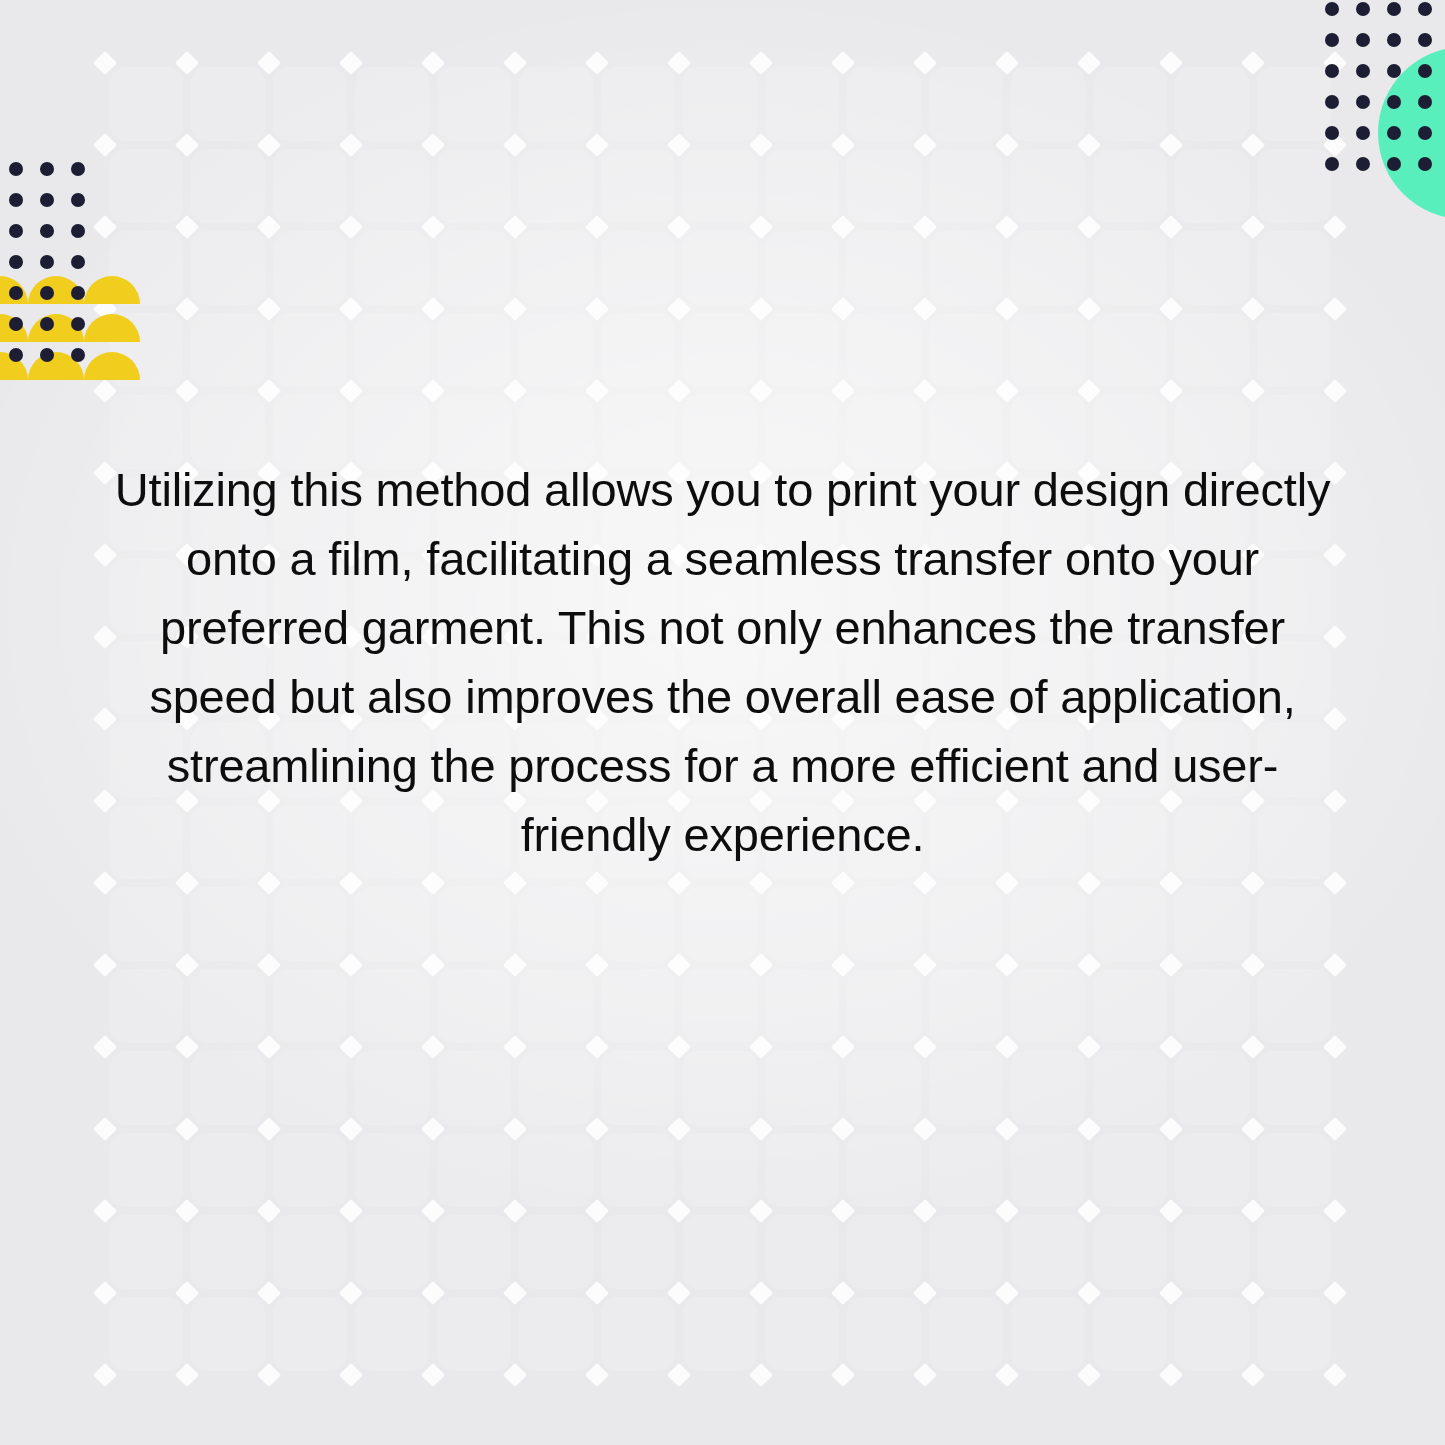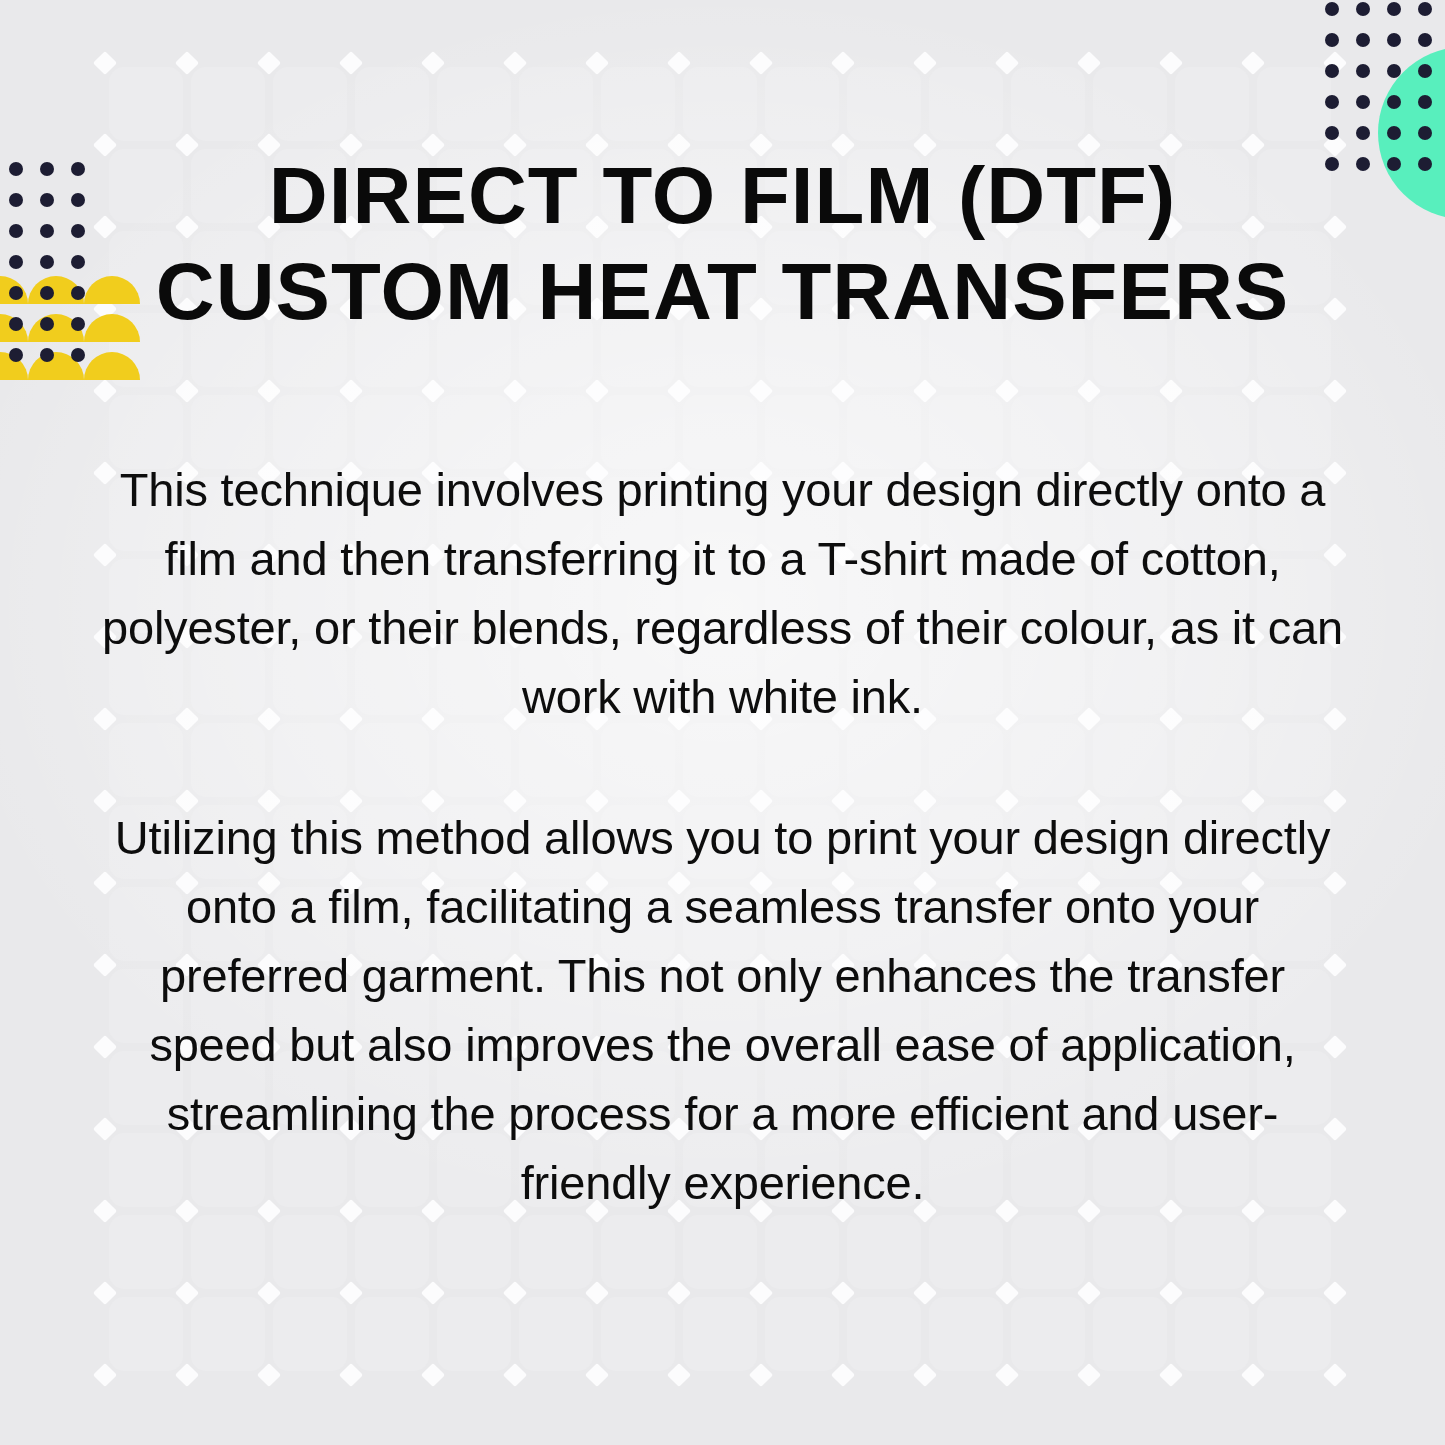--- a/index.html
+++ b/index.html
@@ -739,10 +739,6 @@
 
   <div class="content">
 
-    <div class="title-block">
-      <div class="title-line">DIRECT TO FILM (DTF)</div>
-      <div class="title-line">CUSTOM HEAT TRANSFERS</div>
-    </div>
 
     <div class="body-block">
       <p class="para">This technique involves printing your design directly onto a film and then transferring it to a T-shirt made of cotton, polyester, or their blends, regardless of their colour, as it can work with white ink.</p>

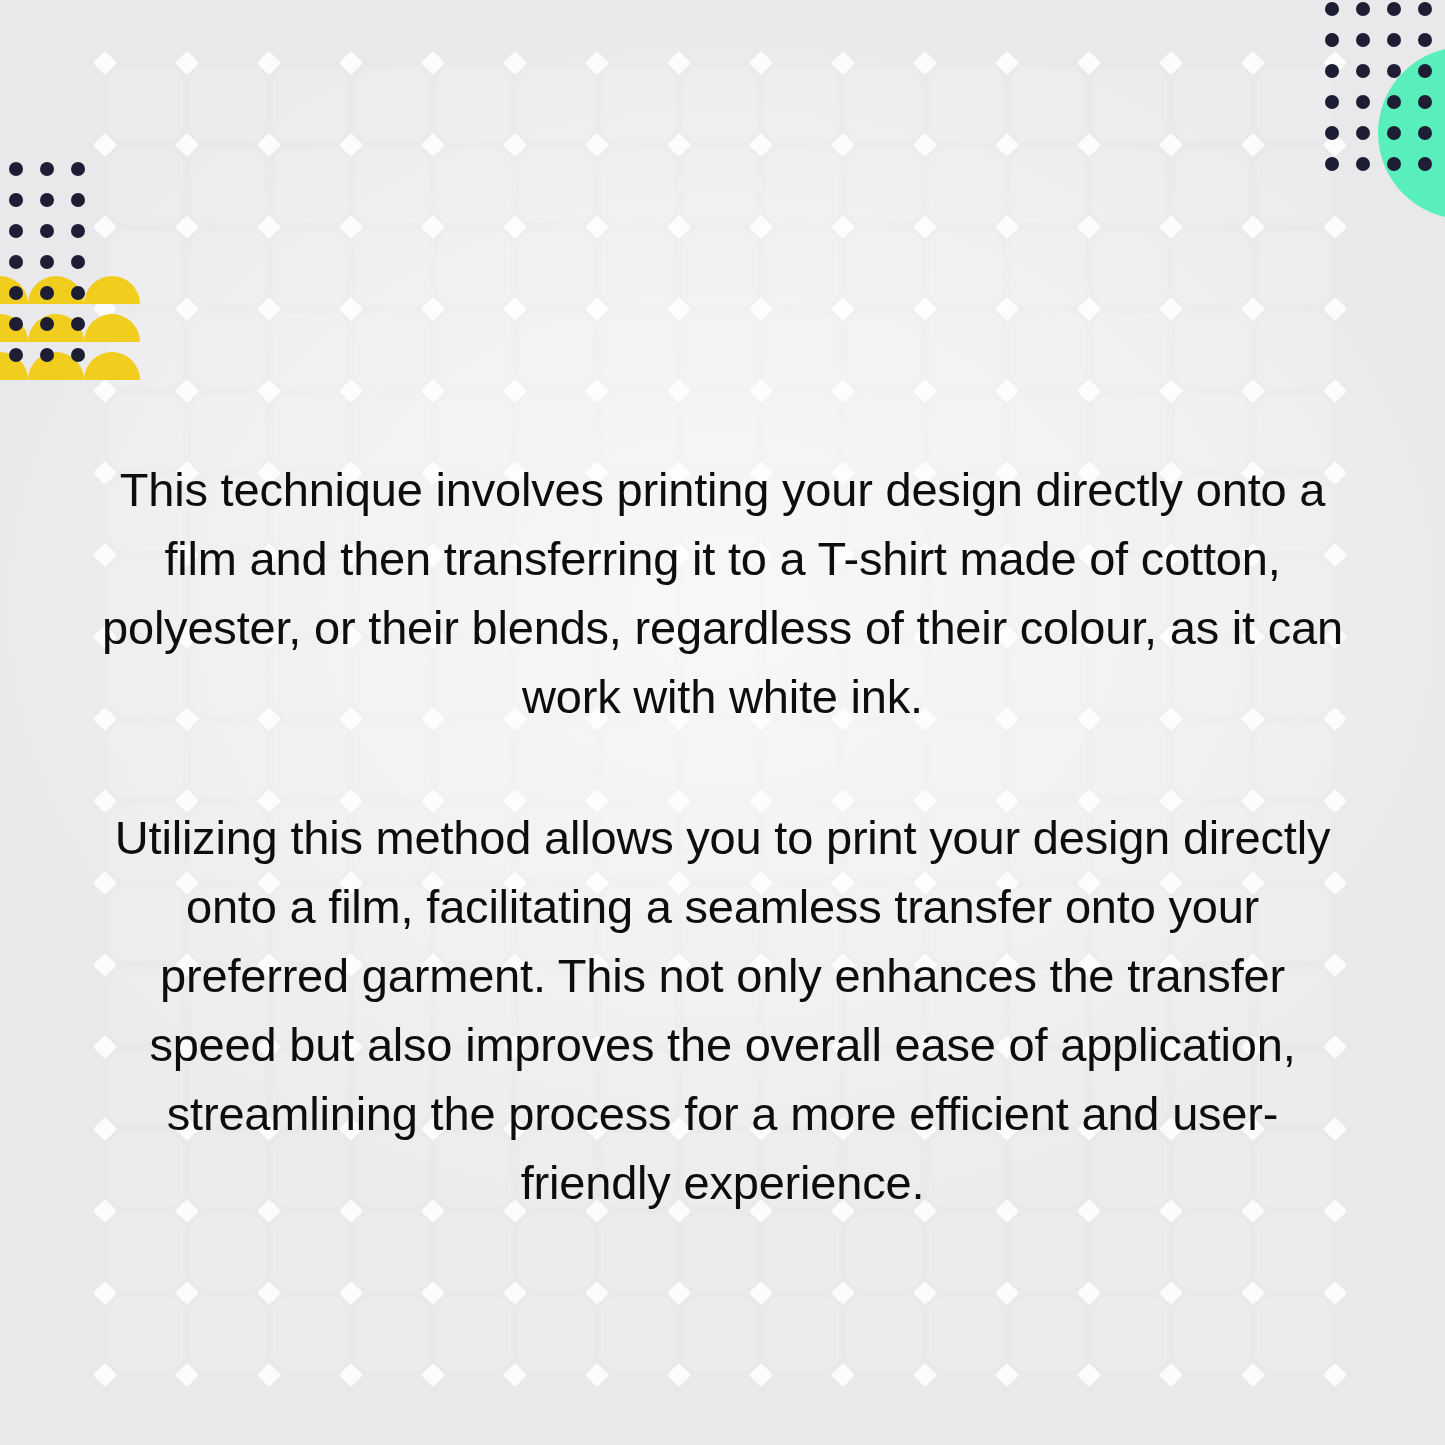--- a/index.html
+++ b/index.html
@@ -741,7 +741,6 @@
 
 
     <div class="body-block">
-      <p class="para">This technique involves printing your design directly onto a film and then transferring it to a T-shirt made of cotton, polyester, or their blends, regardless of their colour, as it can work with white ink.</p>
       <p class="para">Utilizing this method allows you to print your design directly onto a film, facilitating a seamless transfer onto your preferred garment. This not only enhances the transfer speed but also improves the overall ease of application, streamlining the process for a more efficient and user-friendly experience.</p>
     </div>
 

